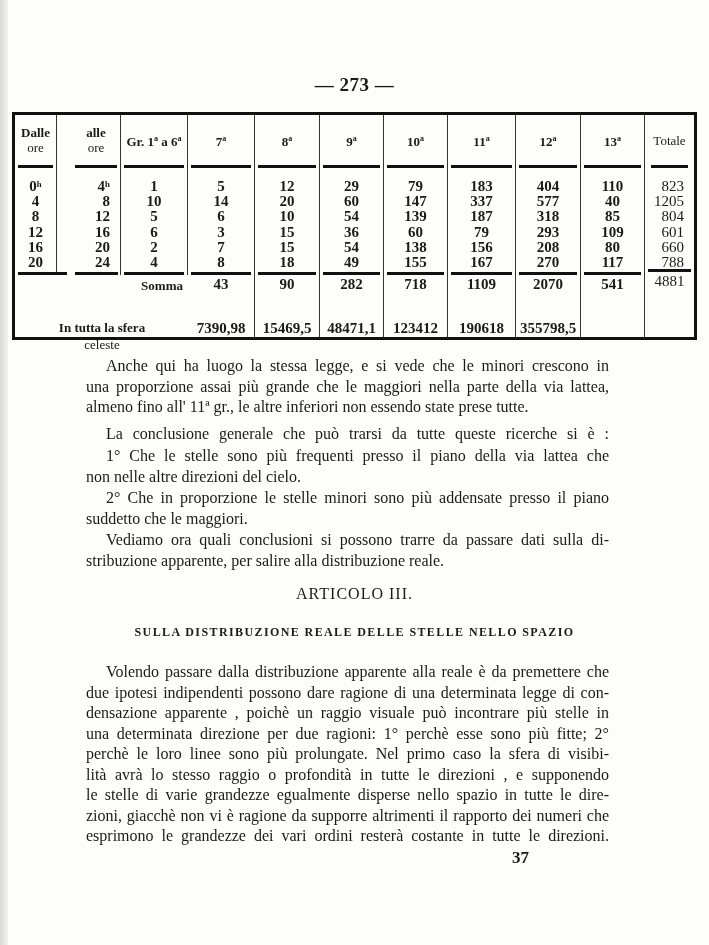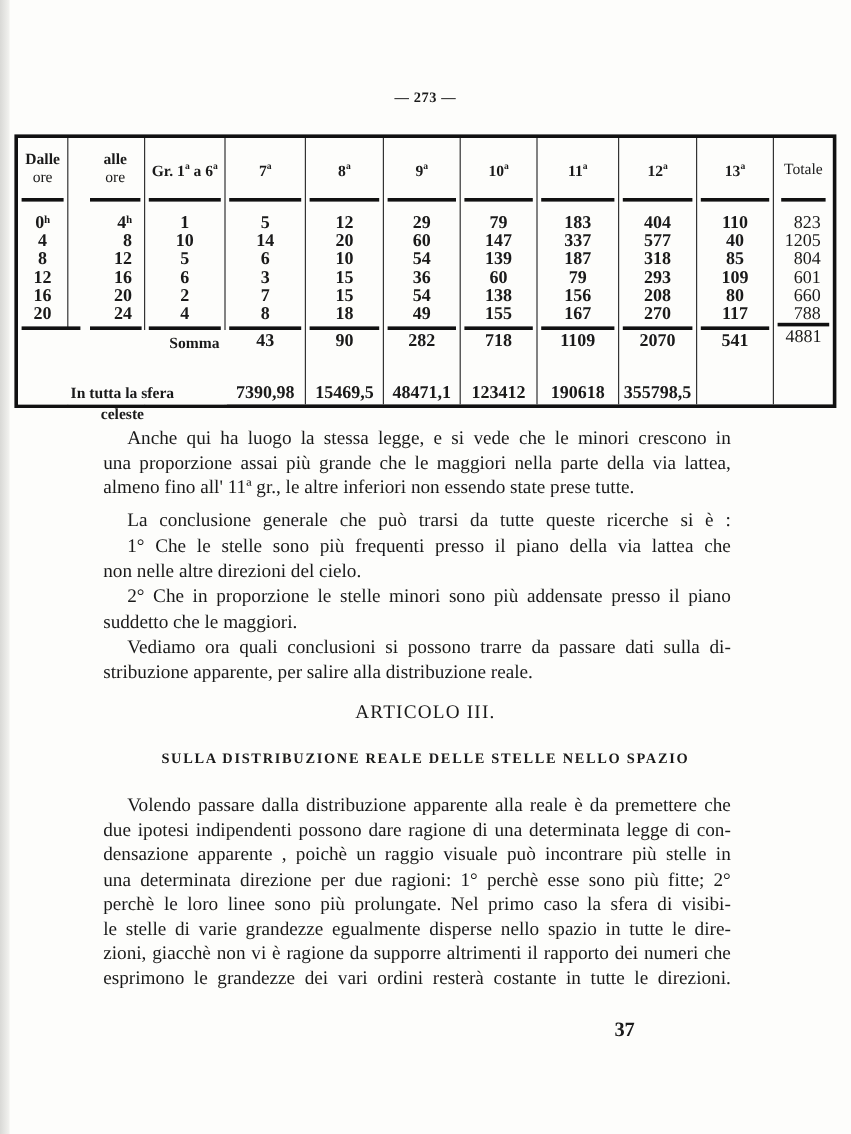--- a/index.html
+++ b/index.html
@@ -15,7 +15,7 @@
   }
   .page-header {
     position: absolute; top: 74px; left: 0; width: 709px; text-align: center;
-    font-size: 12px; font-weight: bold; letter-spacing: 0.5px;
+    font-size: 19px; font-weight: bold; letter-spacing: 0.5px;
   }
   
   .tbl {

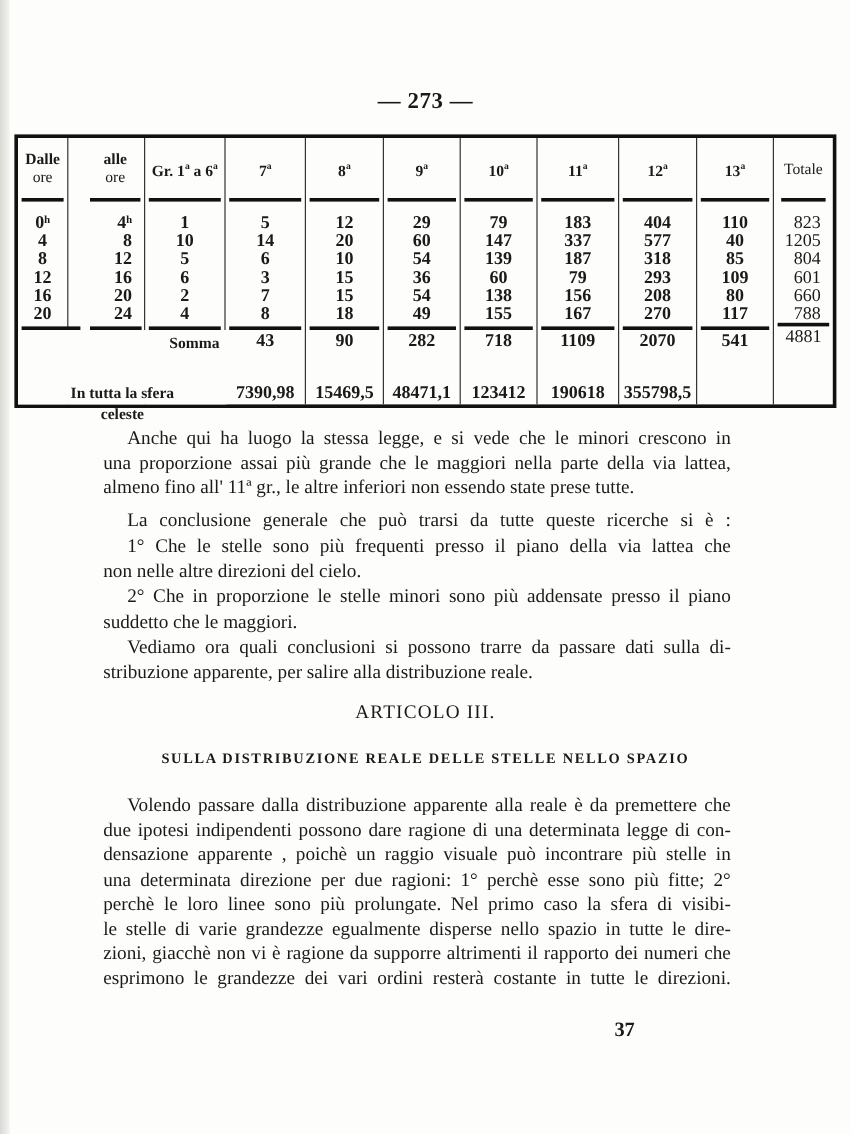--- a/index.html
+++ b/index.html
@@ -288,7 +288,7 @@
   <div class="sum-divider" style="top:160px;height:62px;"></div>
   <div class="sum-label">Somma</div>
   <div class="sphere-label">
-    <span>In tutta la sfera</span><br><span style="font-weight:bold">celeste</span>
+    <span>In tutta la sfera</span><br><span style="font-weight:normal">celeste</span>
   </div>
 </div>
 

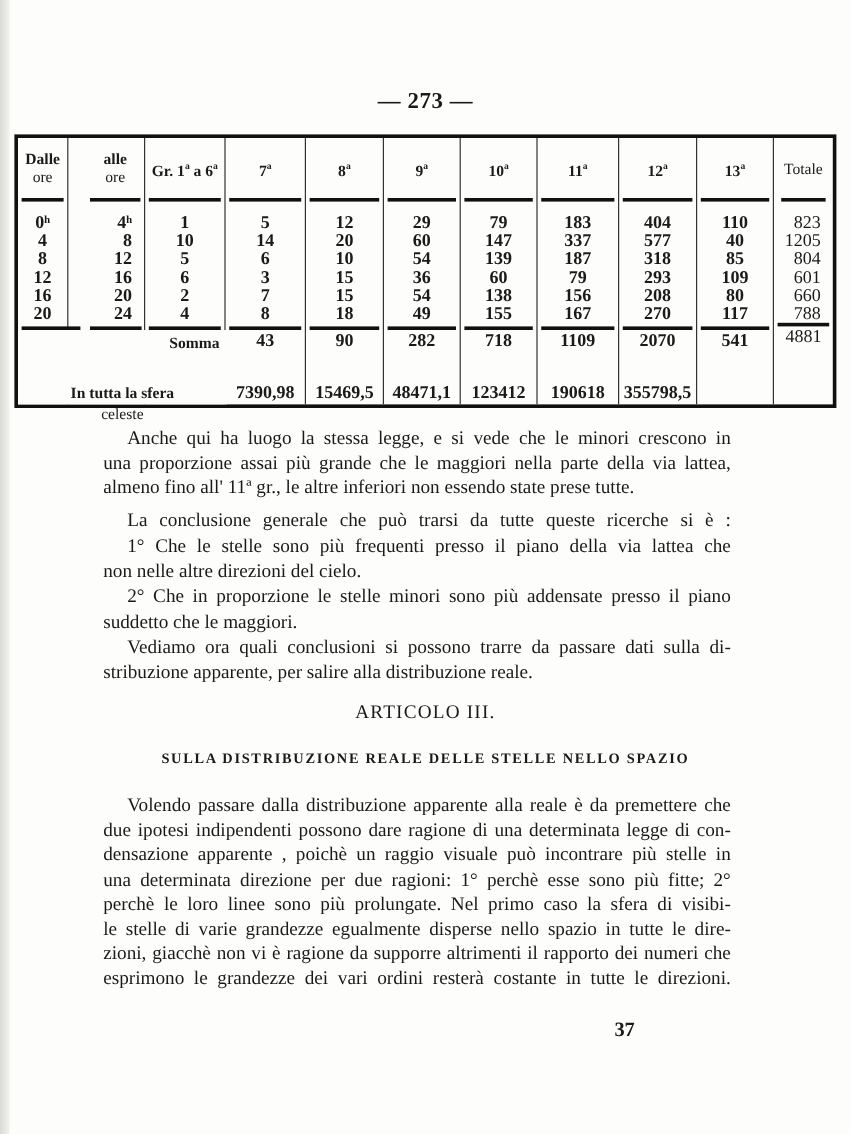--- a/index.html
+++ b/index.html
@@ -326,6 +326,7 @@
   <span class="line">densazione apparente , poichè un raggio visuale può incontrare più stelle in</span>
   <span class="line">una determinata direzione per due ragioni: 1° perchè esse sono più fitte; 2°</span>
   <span class="line">perchè le loro linee sono più prolungate. Nel primo caso la sfera di visibi-</span>
+  <span class="line">lità avrà lo stesso raggio o profondità in tutte le direzioni , e supponendo</span>
   <span class="line">le stelle di varie grandezze egualmente disperse nello spazio in tutte le dire-</span>
   <span class="line">zioni, giacchè non vi è ragione da supporre altrimenti il rapporto dei numeri che</span>
   <span class="line">esprimono le grandezze dei vari ordini resterà costante in tutte le direzioni.</span>

